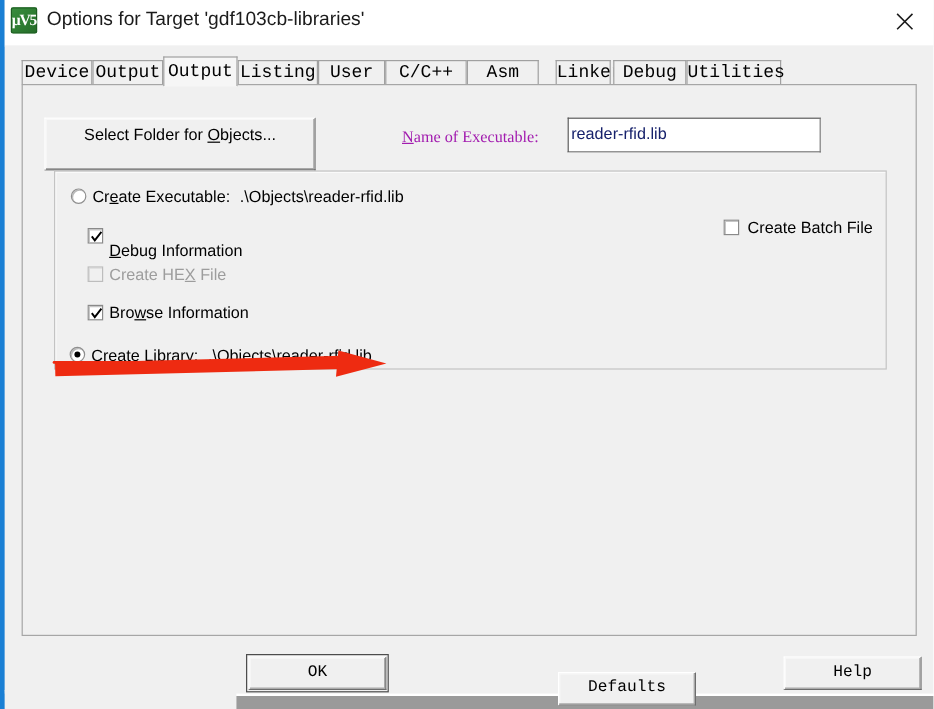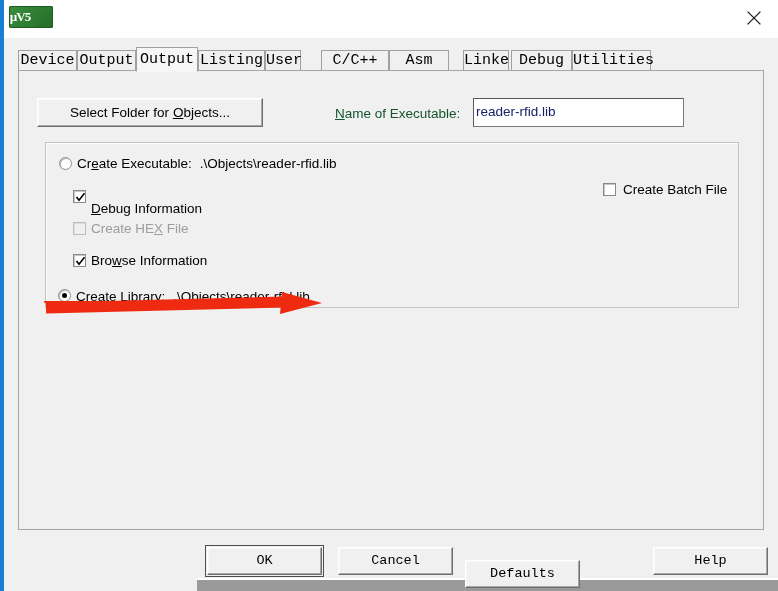--- a/index.html
+++ b/index.html
@@ -57,7 +57,7 @@
   #app-icon {
     position: absolute;
     left: 5px; top: 6px;
-    width: 44px; height: 22px;
+    width: 22px; height: 22px;
     border-radius: 2px;
     background: linear-gradient(135deg, #3a8d3f 0%, #2e7d32 55%, #246a28 100%);
     box-shadow: inset 0 0 0 1px #1e5c22;

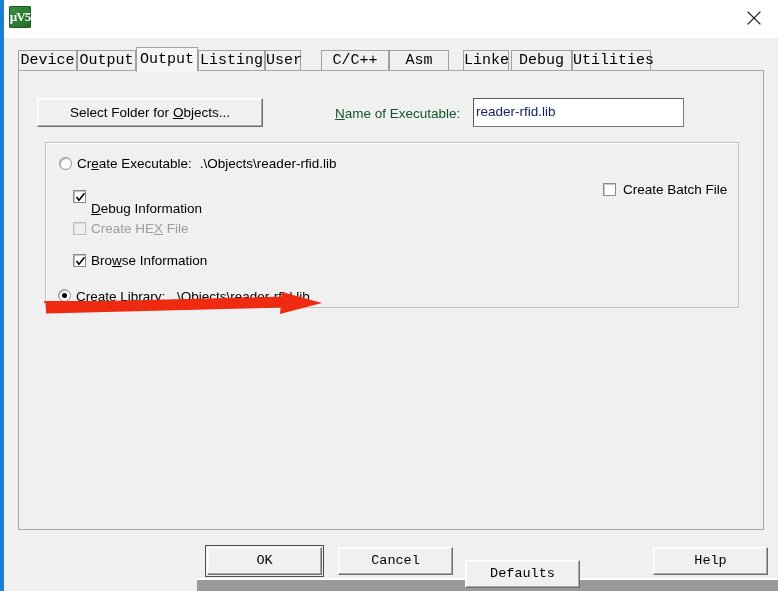--- a/index.html
+++ b/index.html
@@ -283,6 +283,7 @@
     <div id="app-icon">
       <span class="glyph">µV5</span>
     </div>
+    <div id="title-text">Options for Target 'gdf103cb-libraries'</div>
     <div id="close-button">
       <svg width="16" height="16" viewBox="0 0 16 16" aria-hidden="true">
         <path d="M1.6 1.6 L14.4 14.4 M14.4 1.6 L1.6 14.4" stroke="#1b1b1b" stroke-width="1.3" fill="none"></path>

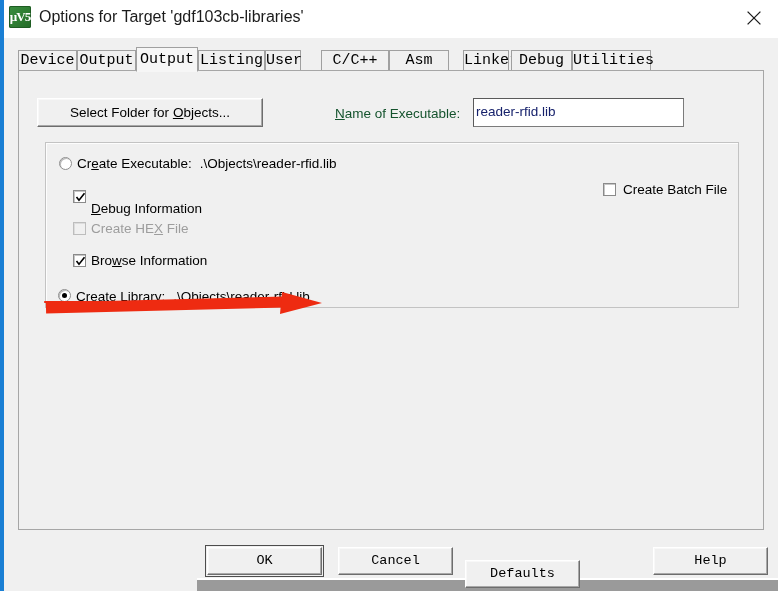--- a/index.html
+++ b/index.html
@@ -297,7 +297,7 @@
     <div class="tab" style="left:59px;  width:59px;">Output</div>
     <div class="tab selected" style="left:118px; width:62px;">Output</div>
     <div class="tab" style="left:180px; width:67px;">Listing</div>
-    <div class="tab" style="left:247px; width:36px;">User</div>
+    <div class="tab" style="left:247px; width:56px;">User</div>
     <div class="tab" style="left:303px; width:68px;">C/C++</div>
     <div class="tab" style="left:371px; width:60px;">Asm</div>
     <div class="tab" style="left:445px; width:46px;">Linker</div>

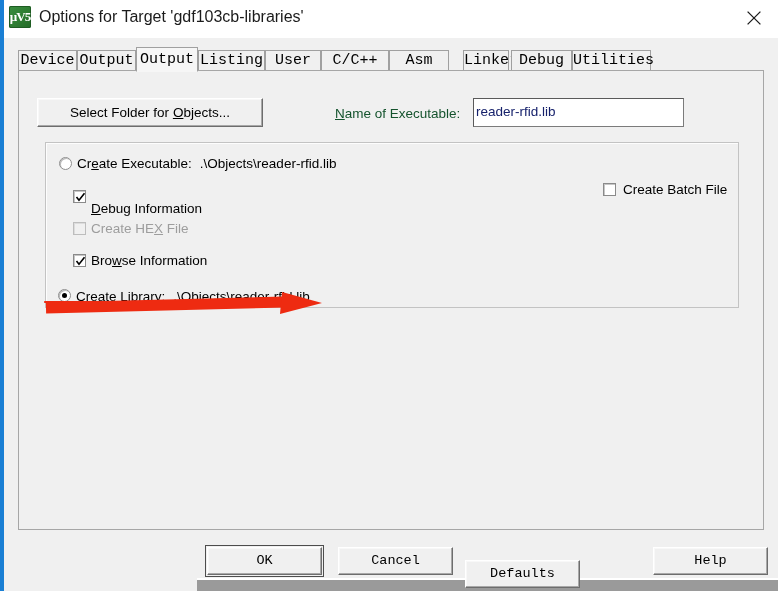--- a/index.html
+++ b/index.html
@@ -307,7 +307,7 @@
 
   <div id="page-panel">
 
-    <div class="btn" id="select-folder-btn" style="left:18px; top:27px; width:226px; height:29px; line-height:27px;">
+    <div class="btn" id="select-folder-btn" style="left:18px; top:27px; width:226px; height:44px; line-height:27px;">
       <span class="lbl"><span>Select Folder for </span><span class="ul">O</span><span>bjects...</span></span>
     </div>
 

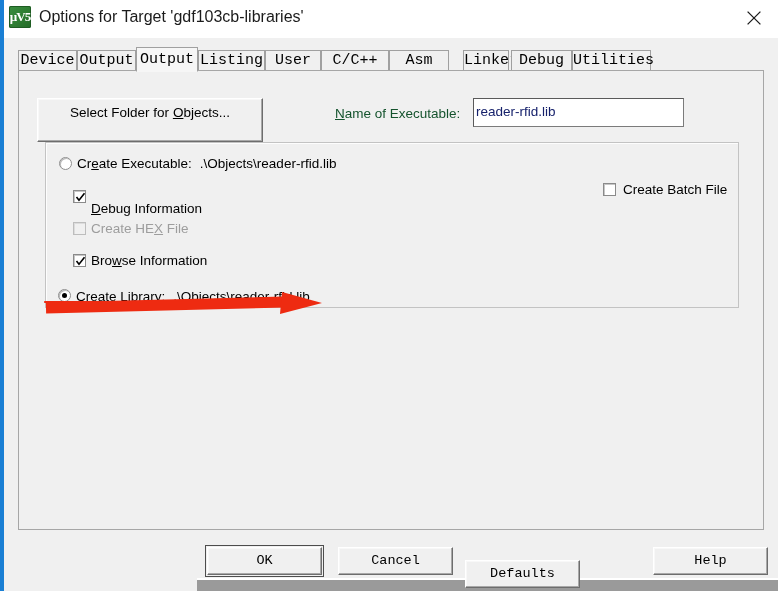--- a/index.html
+++ b/index.html
@@ -197,9 +197,9 @@
   
   .lbl-static {
     position: absolute;
-    font-family: Liberation Sans, sans-serif;
-    font-size: 13.5px;
-    color: #14532d;
+    font-family: Liberation Serif, serif;
+    font-size: 13.5px;
+    color: #a21caf;
     white-space: nowrap;
     line-height: 18px;
   }

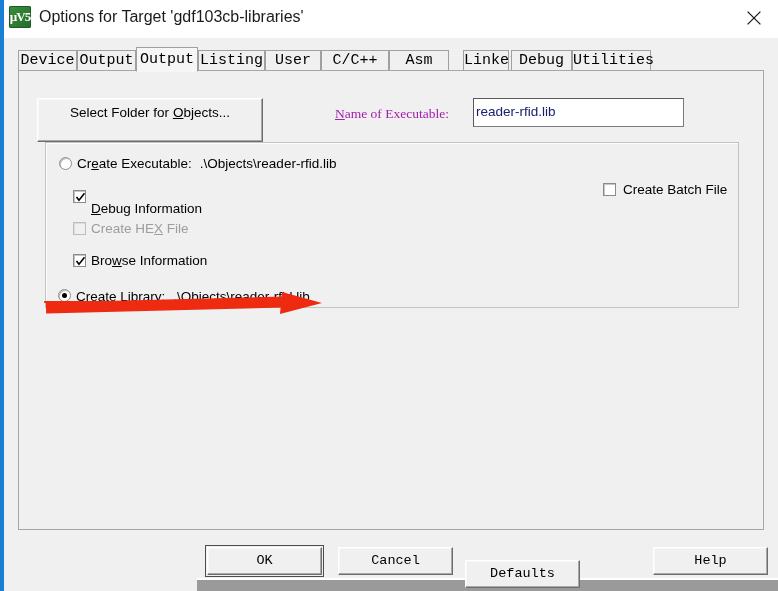--- a/index.html
+++ b/index.html
@@ -349,9 +349,6 @@
   <div class="btn mono default" style="left:203px; top:547px; width:115px; height:28px; line-height:26px;">
     <span class="lbl">OK</span>
   </div>
-  <div class="btn mono" style="left:334px; top:547px; width:115px; height:28px; line-height:26px;">
-    <span class="lbl">Cancel</span>
-  </div>
   <div class="btn mono" style="left:461px; top:560px; width:115px; height:28px; line-height:26px;">
     <span class="lbl">Defaults</span>
   </div>

